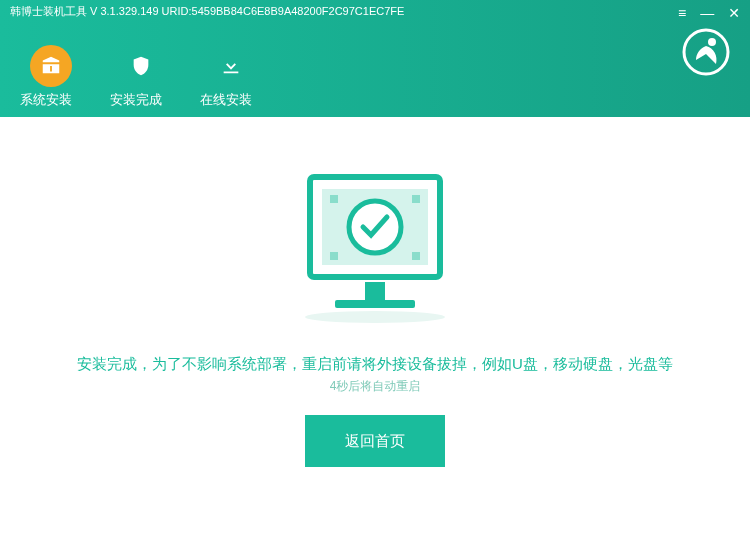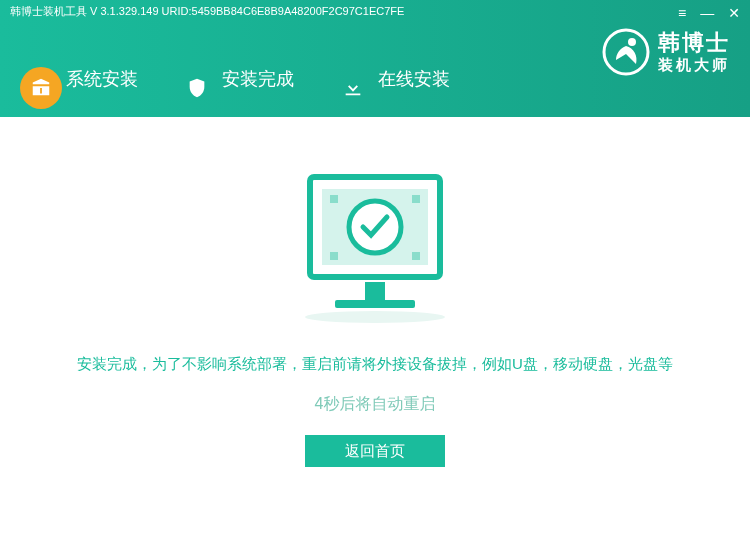--- a/index.html
+++ b/index.html
@@ -69,10 +69,6 @@
         <circle cx="30" cy="14" r="4" fill="#fff"></circle>
         <path d="M24 18c-6 2-10 8-10 14l10-6 10 10c2-8-2-16-10-18z" fill="#fff"></path>
       </svg>
-      <div class="brandtext">
-        <span class="bt1">韩博士</span>
-        <span class="bt2">装机大师</span>
-      </div>
     </div>
   </div>
 

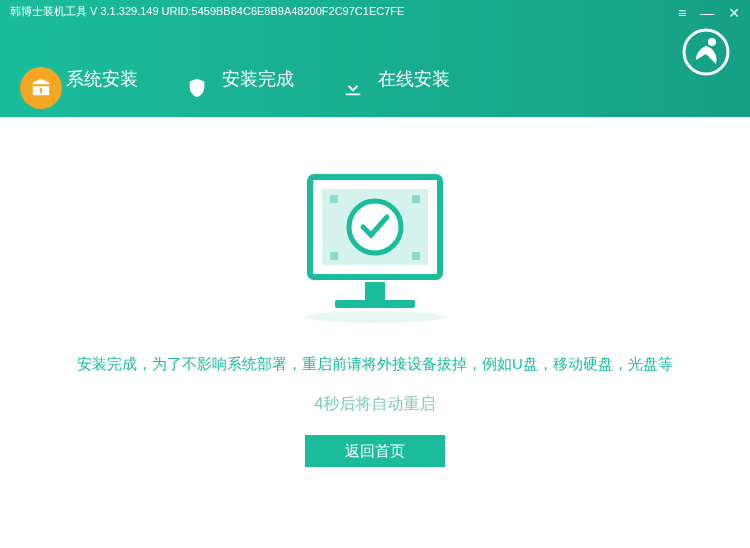--- a/index.html
+++ b/index.html
@@ -9,7 +9,7 @@
 .wincontrols{position:absolute;top:6px;right:10px;display:flex;gap:14px}
 .wincontrols span{color:#fff;font-size:14px;cursor:pointer;line-height:1}
 .navrow{position:absolute;bottom:8px;left:20px;display:flex;gap:38px}
-.navitem{display:flex;flex-direction:row;align-items:flex-start;color:#fff;font-size:18px;gap:4px;cursor:pointer}
+.navitem{display:flex;flex-direction:column;align-items:flex-end;color:#fff;font-size:13px;gap:4px;cursor:pointer}
 .navicon{width:42px;height:42px;border-radius:50%;display:flex;align-items:center;justify-content:center}
 .navicon.active{background:#f5a623}
 .navicon svg{width:22px;height:22px;fill:#fff}

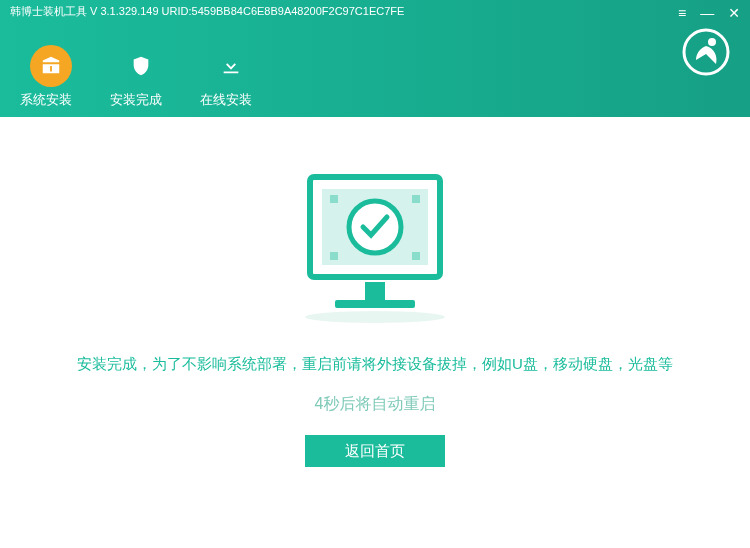--- a/index.html
+++ b/index.html
@@ -21,7 +21,7 @@
 .content{position:relative;height:448px;text-align:center}
 .monitor{margin:50px auto 0;width:190px}
 .msg1{color:#1abc9c;font-size:15px;margin-top:24px}
-.msg2{color:#7fcab8;font-size:16px;margin-top:20px}
+.msg2{color:#7fcab8;font-size:12px;margin-top:4px}
 .btnrow{margin-top:20px;display:flex;justify-content:center;gap:40px}
 .btn{width:140px;height:32px;border:none;color:#fff;font-size:15px;cursor:pointer;background:#1abc9c;font-family:Liberation Serif, serif}
 .highlight{position:absolute;border:2px solid red;width:156px;height:50px;left:404px;top:447px;pointer-events:none}

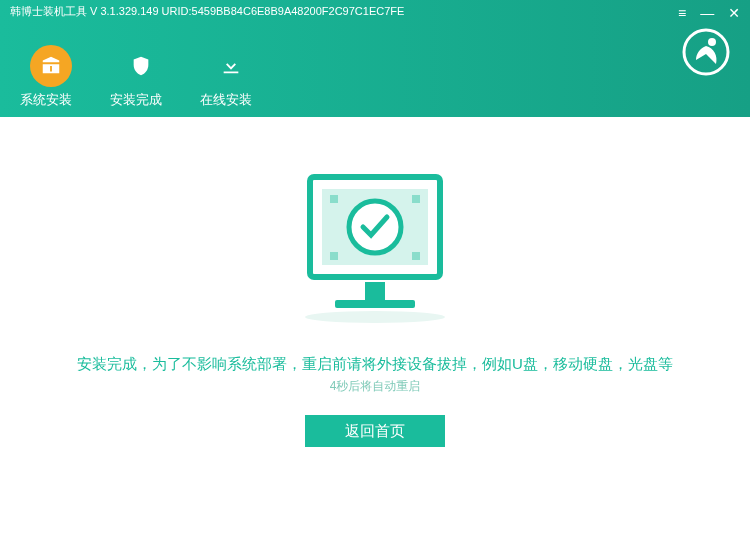--- a/index.html
+++ b/index.html
@@ -23,7 +23,7 @@
 .msg1{color:#1abc9c;font-size:15px;margin-top:24px}
 .msg2{color:#7fcab8;font-size:12px;margin-top:4px}
 .btnrow{margin-top:20px;display:flex;justify-content:center;gap:40px}
-.btn{width:140px;height:32px;border:none;color:#fff;font-size:15px;cursor:pointer;background:#1abc9c;font-family:Liberation Serif, serif}
+.btn{width:140px;height:52px;border:none;color:#fff;font-size:15px;cursor:pointer;background:#1abc9c;font-family:Liberation Serif, serif}
 .highlight{position:absolute;border:2px solid red;width:156px;height:50px;left:404px;top:447px;pointer-events:none}
 </style>
 </head>

